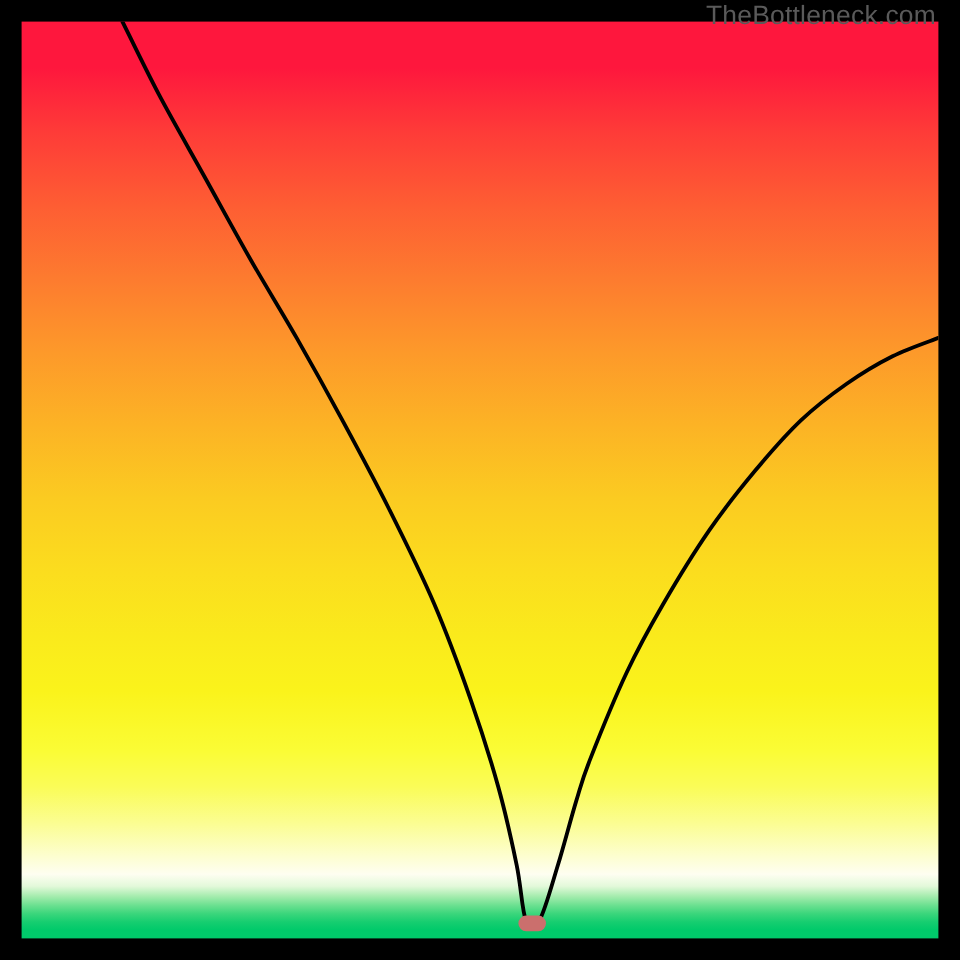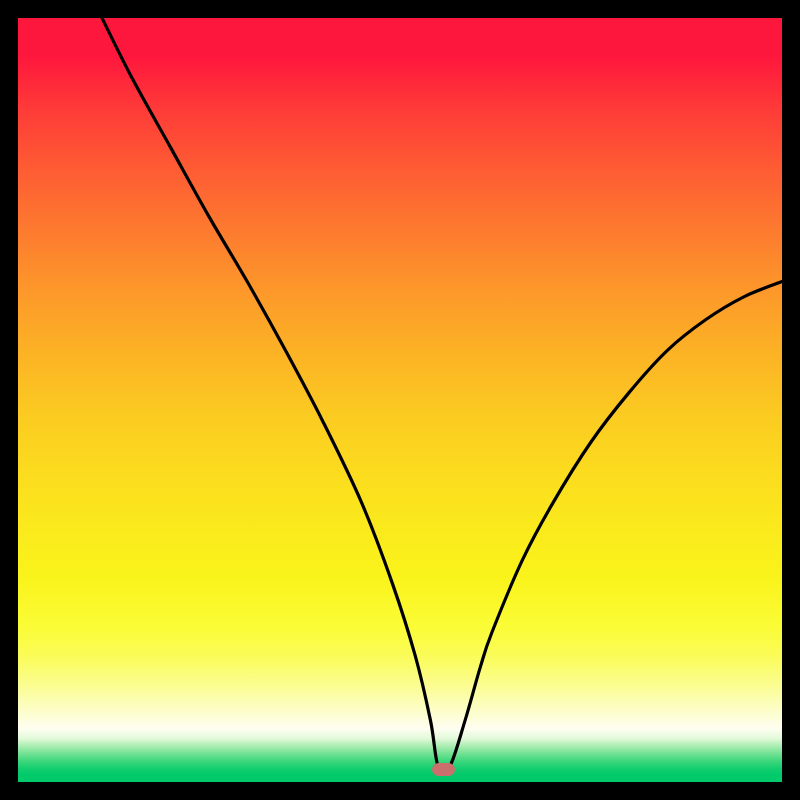--- a/index.html
+++ b/index.html
@@ -77,6 +77,7 @@
 <body>
 
 <div class="chart-container">
+  <div class="attribution">TheBottleneck.com</div>
 
   <div class="plot-area">
     <svg class="curve" viewBox="0 0 764 764" preserveAspectRatio="none">

